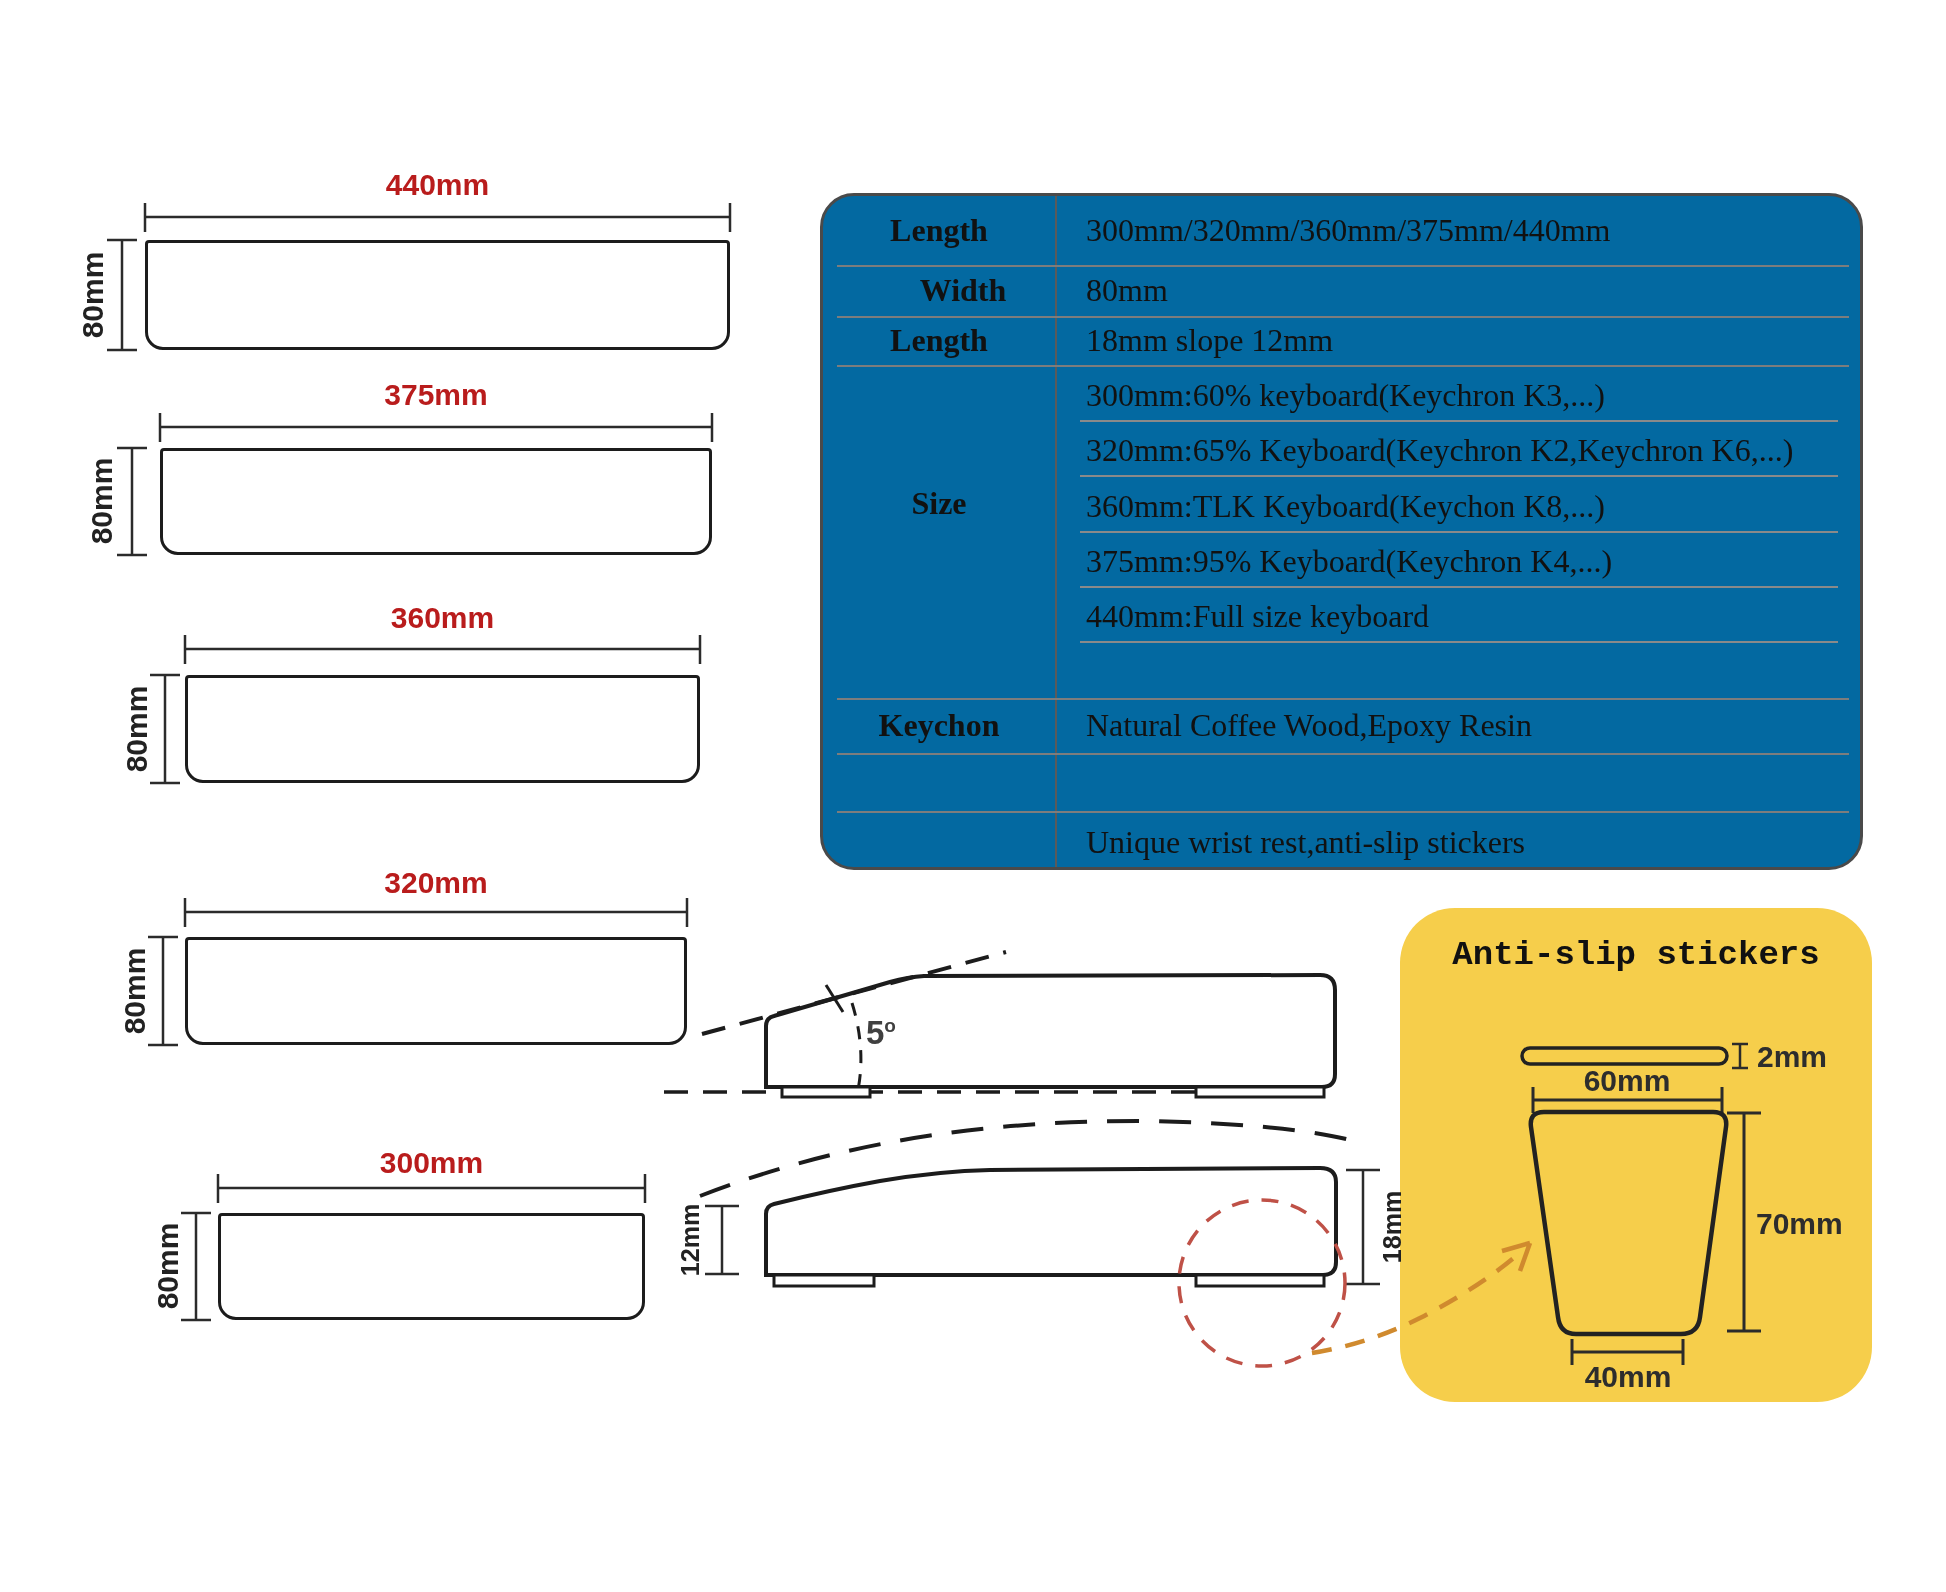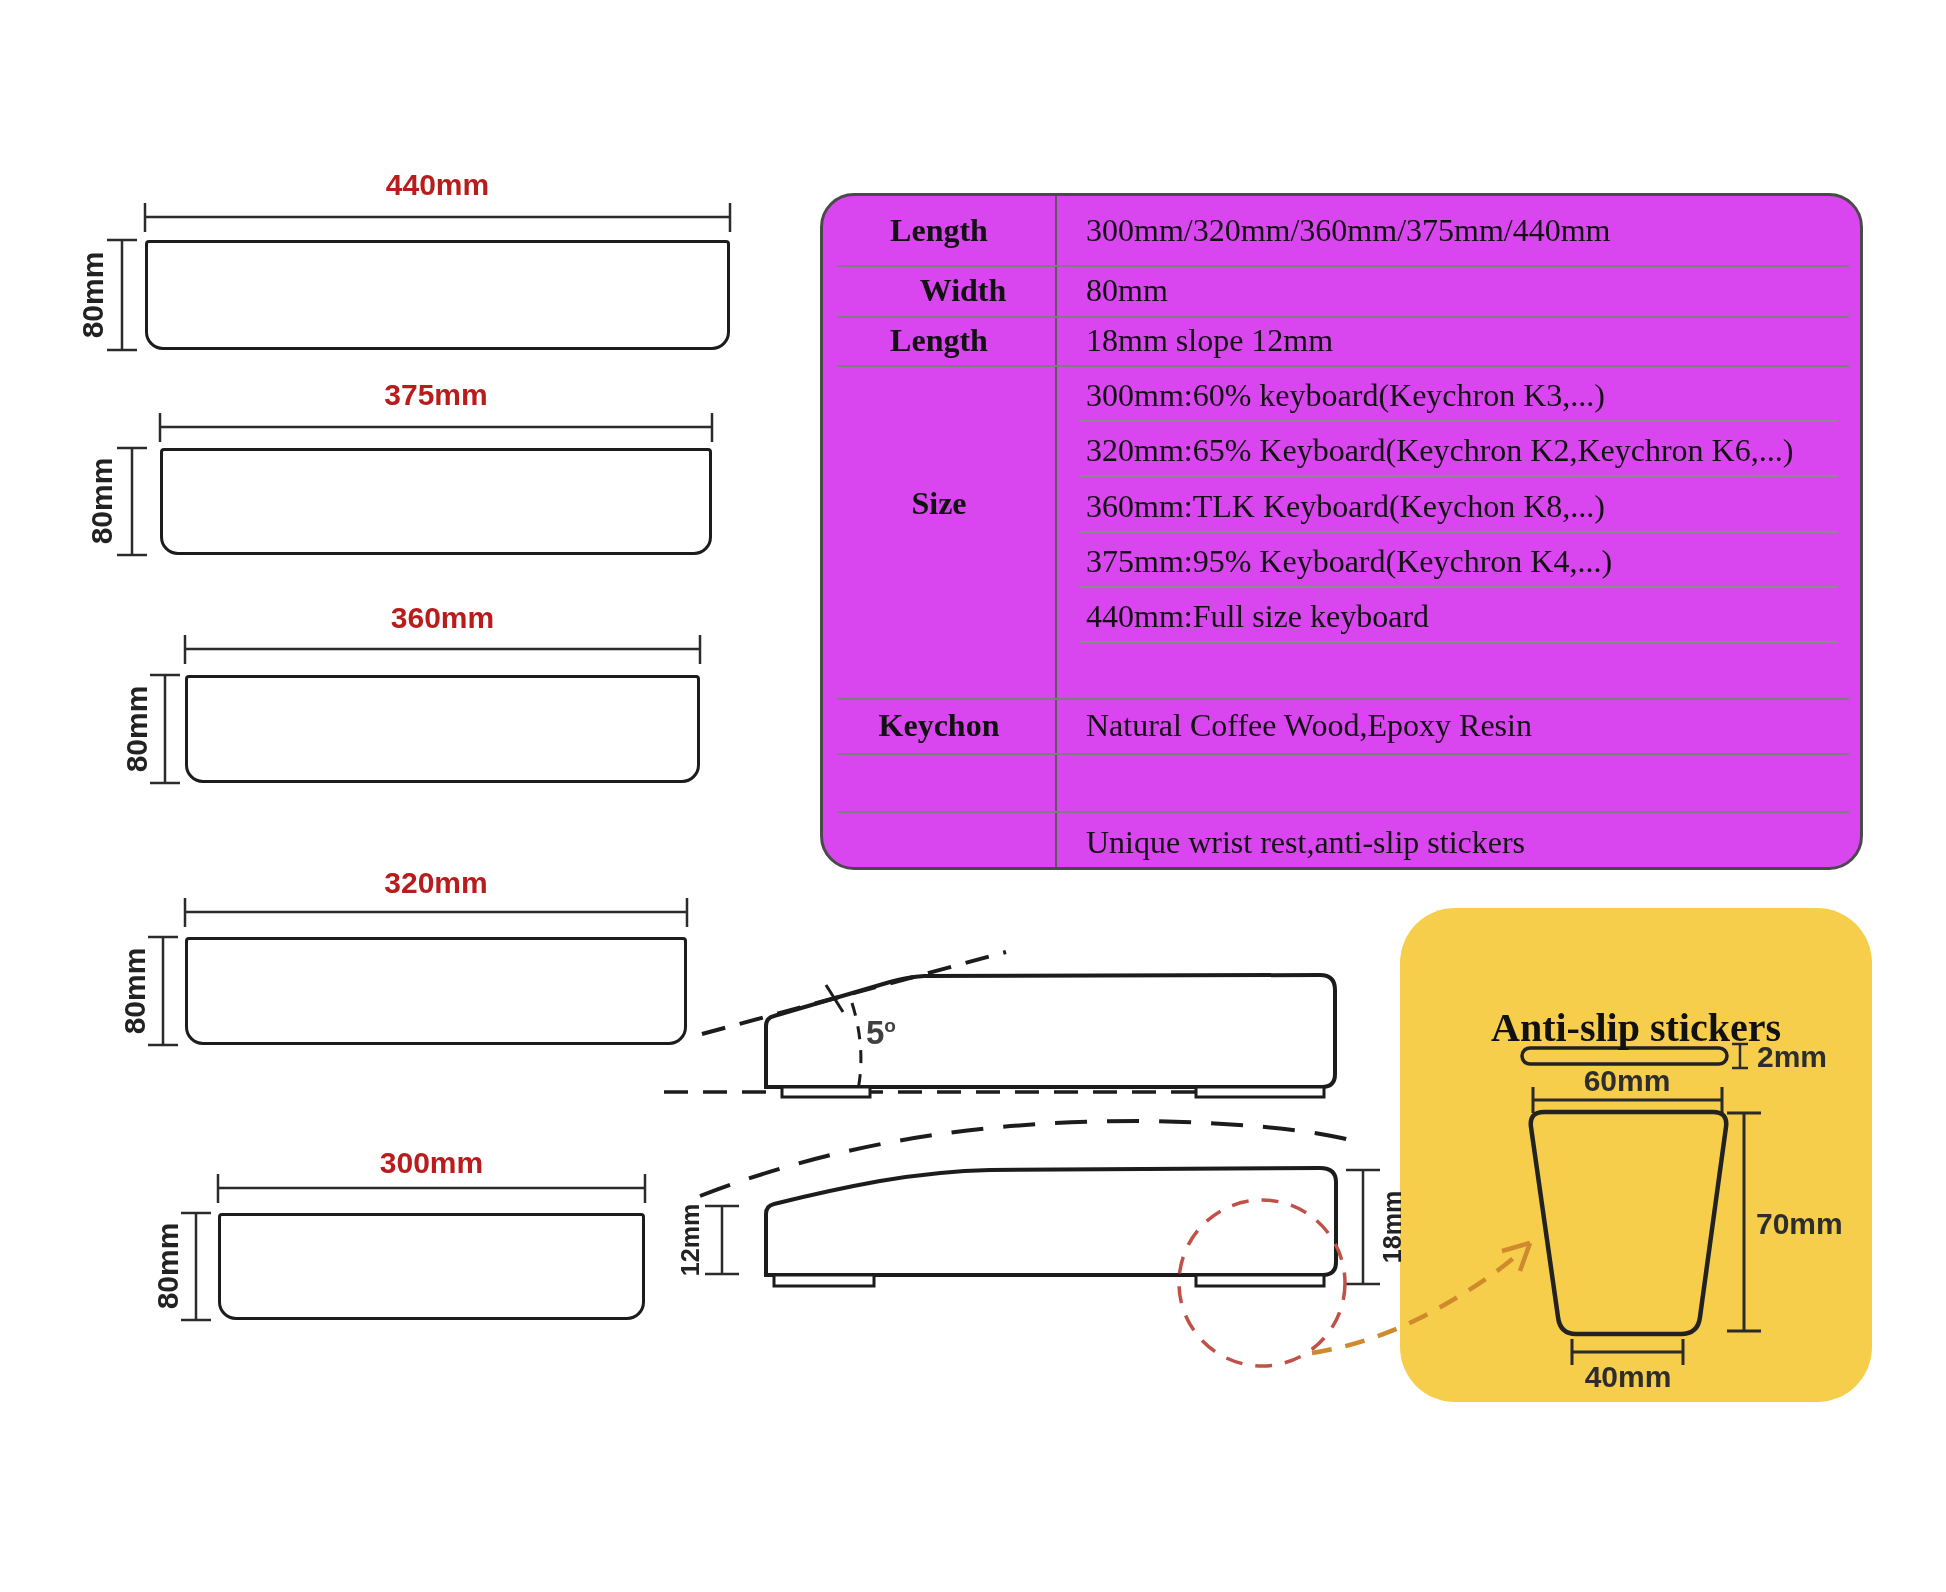--- a/index.html
+++ b/index.html
@@ -17,7 +17,7 @@
   .angle-label sup{font-size:19px;}
   
   .spec-table{position:absolute;left:820px;top:193px;width:1043px;height:677px;box-sizing:border-box;
-              border:3px solid #4a4a4a;border-radius:34px;background:#d946ef;
+              border:3px solid #4a4a4a;border-radius:34px;background:#0369a1;
               font-family:"Liberation Serif","DejaVu Serif",serif;}
   .t-divider{position:absolute;left:232px;top:0;bottom:0;width:2px;background:#5a5a5a;}
   .t-sep{position:absolute;left:14px;width:1012px;height:2px;background:#7d7d7d;}

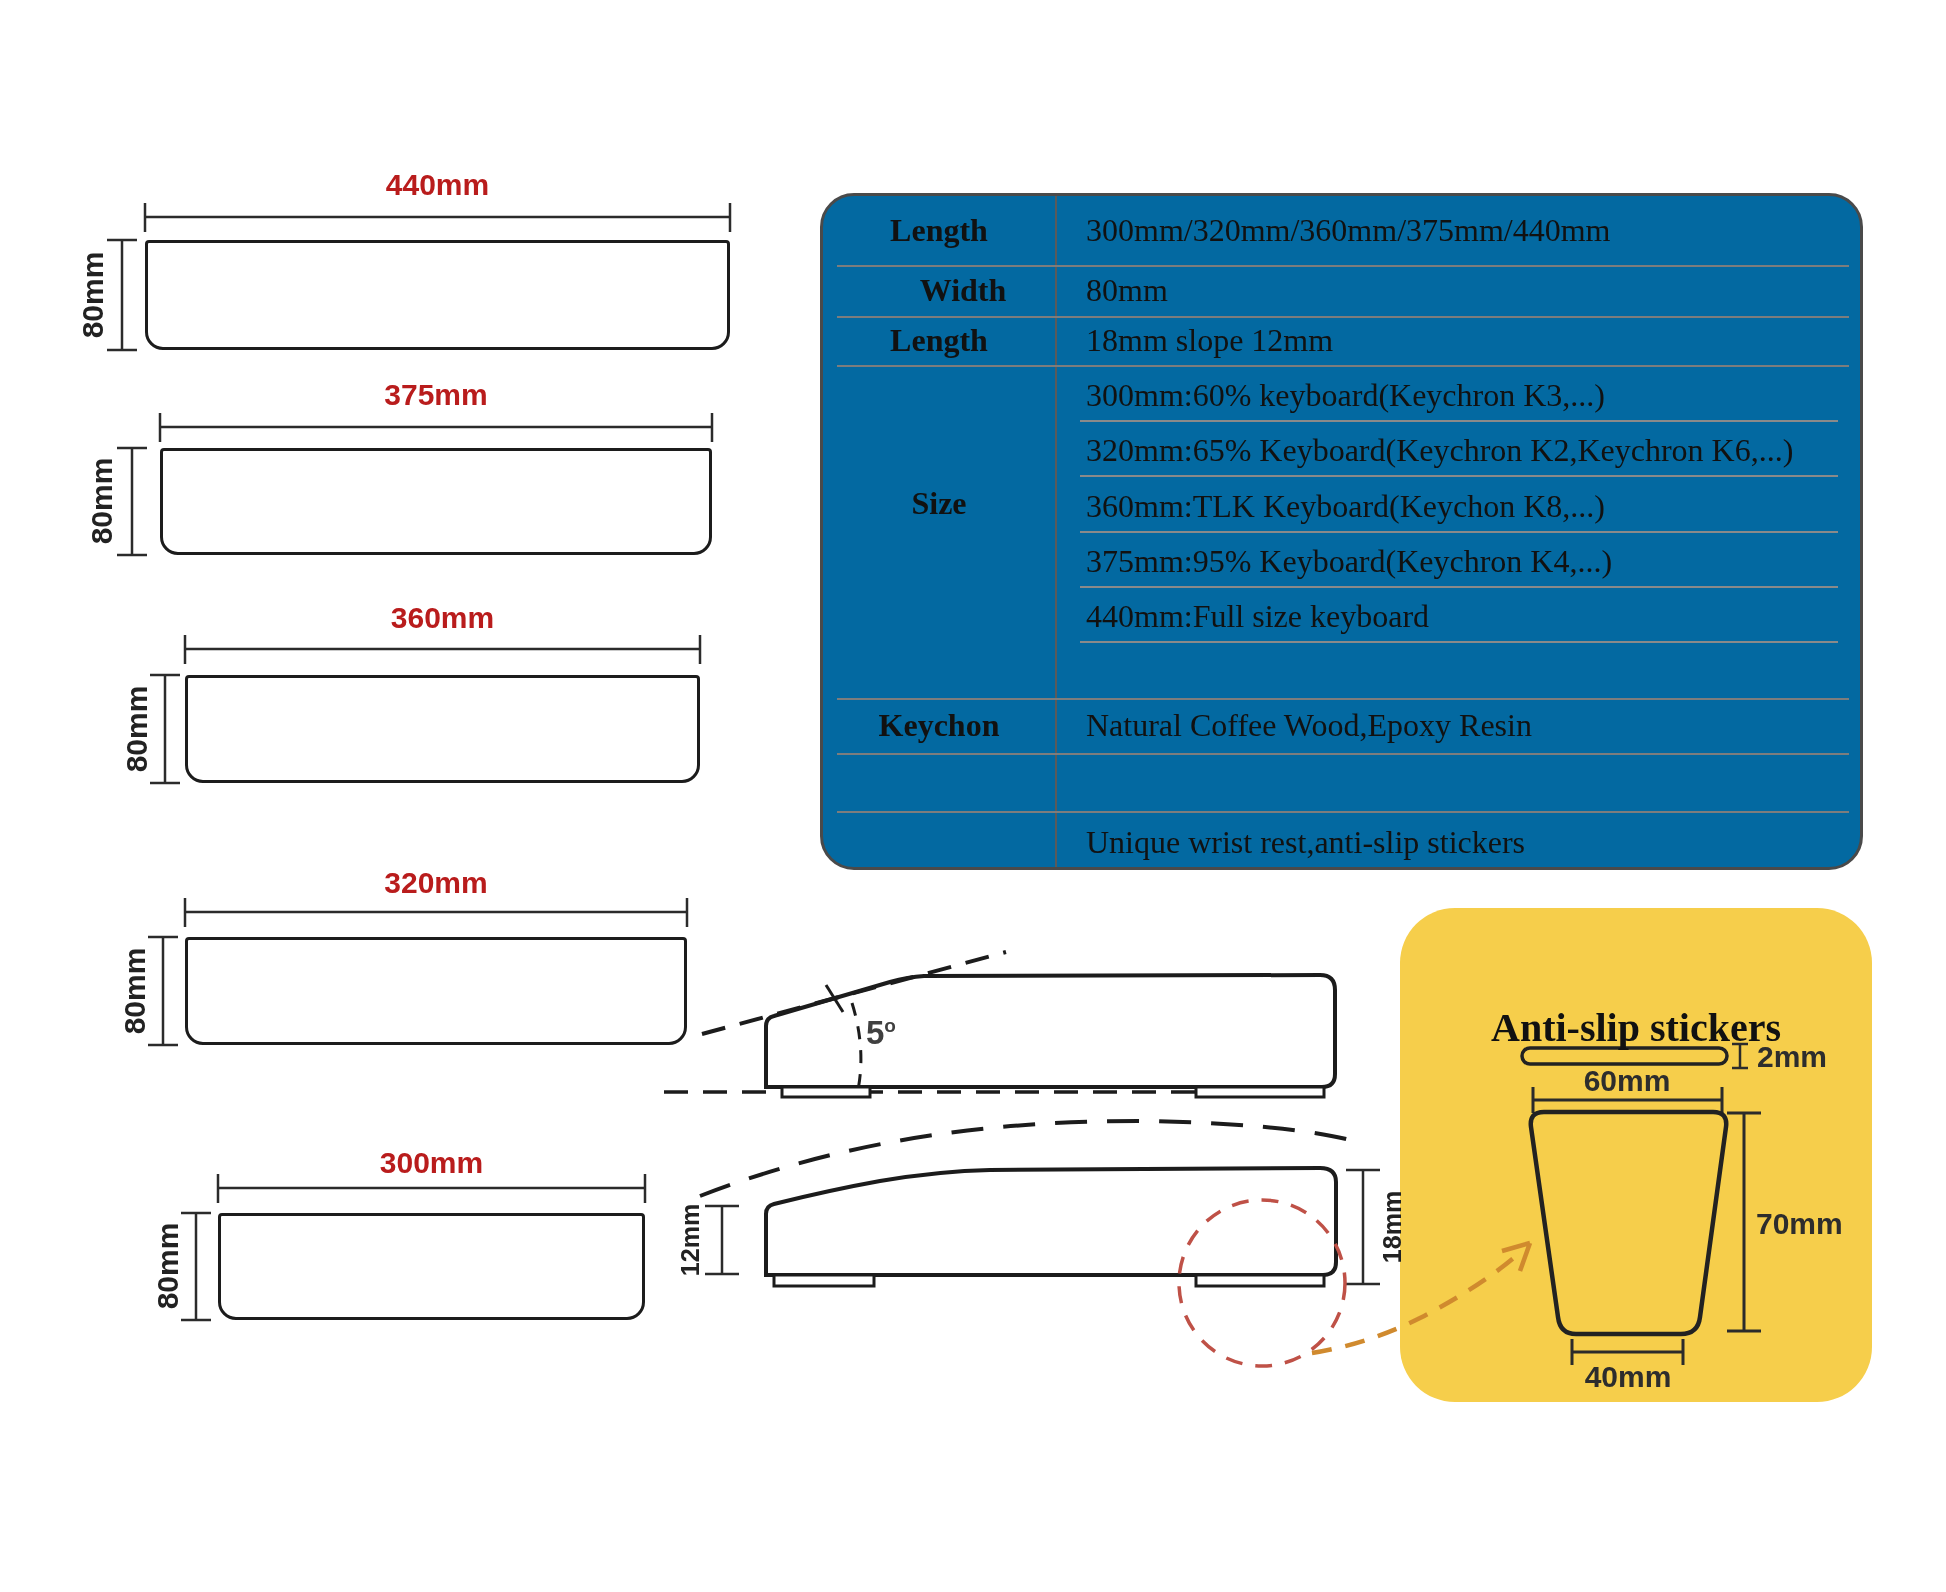--- a/index.html
+++ b/index.html
@@ -28,8 +28,8 @@
            font-size:32px;color:#111;}
   
   .panel{position:absolute;left:1400px;top:908px;width:472px;height:494px;border-radius:55px;}
-  .panel-title{position:absolute;left:1400px;top:1004px;width:472px;text-align:center;
-               font-family:Liberation Serif, serif;font-weight:bold;font-size:40px;color:#111;}
+  .panel-title{position:absolute;left:1400px;top:936px;width:472px;text-align:center;
+               font-family:Liberation Mono, monospace;font-weight:bold;font-size:34px;color:#111;}
   .panel-dim{position:absolute;font-size:30px;font-weight:bold;color:#2d2d2d;}
   svg{position:absolute;left:0;top:0;}
 </style>

